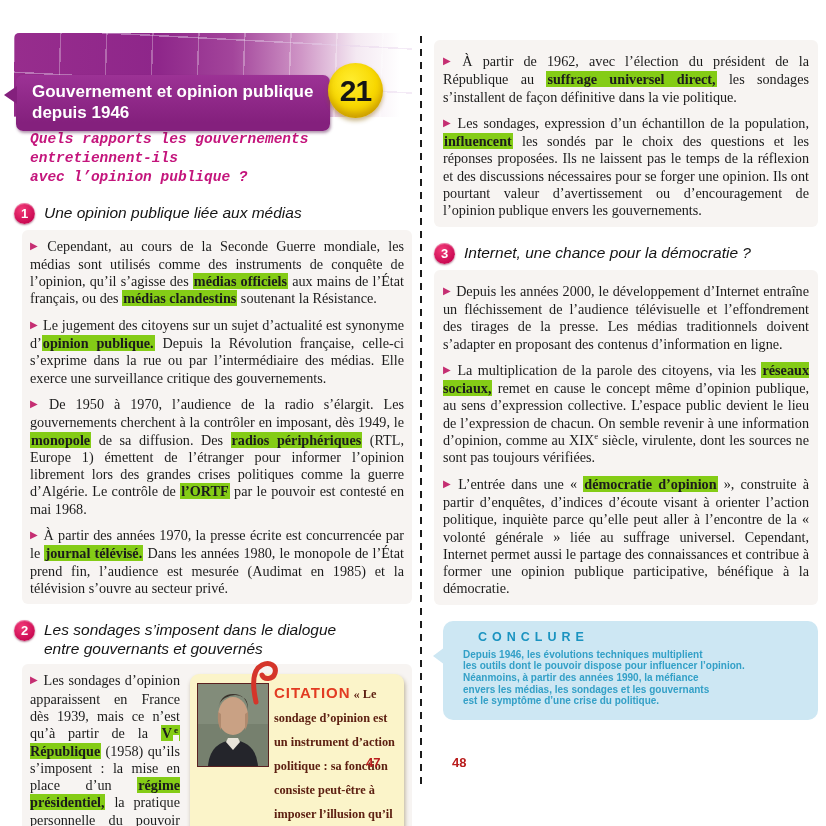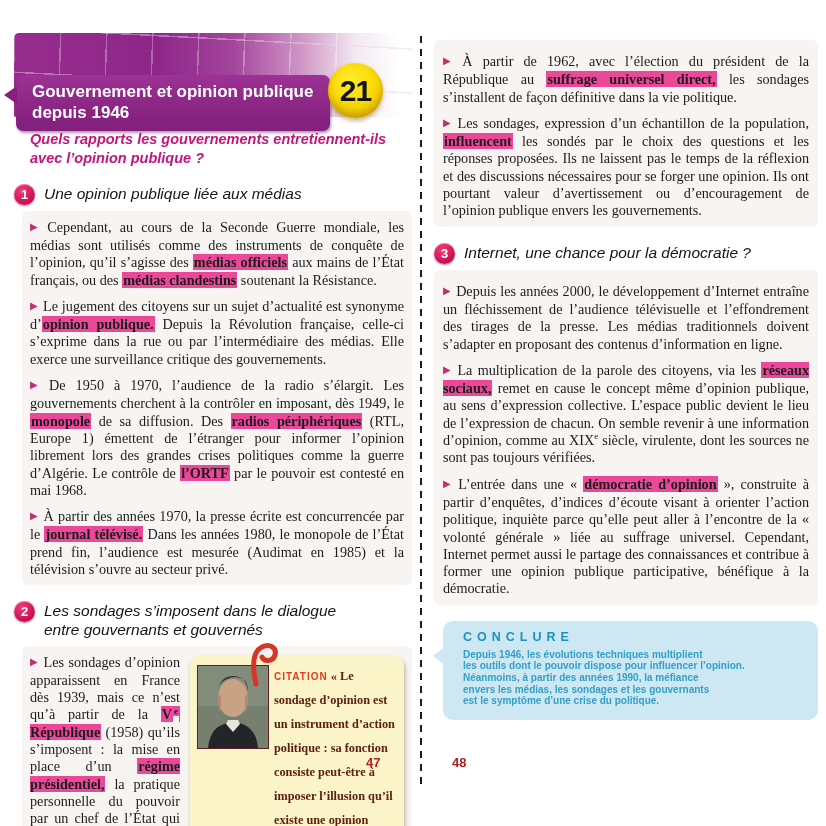--- a/index.html
+++ b/index.html
@@ -74,7 +74,7 @@
   }
   .para:last-child{margin-bottom:2px;}
   .blt{color:#c52e72;font-size:10px;margin-right:5px;position:relative;top:-2px;}
-  .hl{background:#ec4899;font-weight:bold;padding:0 1px;}
+  .hl{background:#84cc16;font-weight:bold;padding:0 1px;}
   sup{font-size:9px;line-height:0;}
   
   .cite-box{

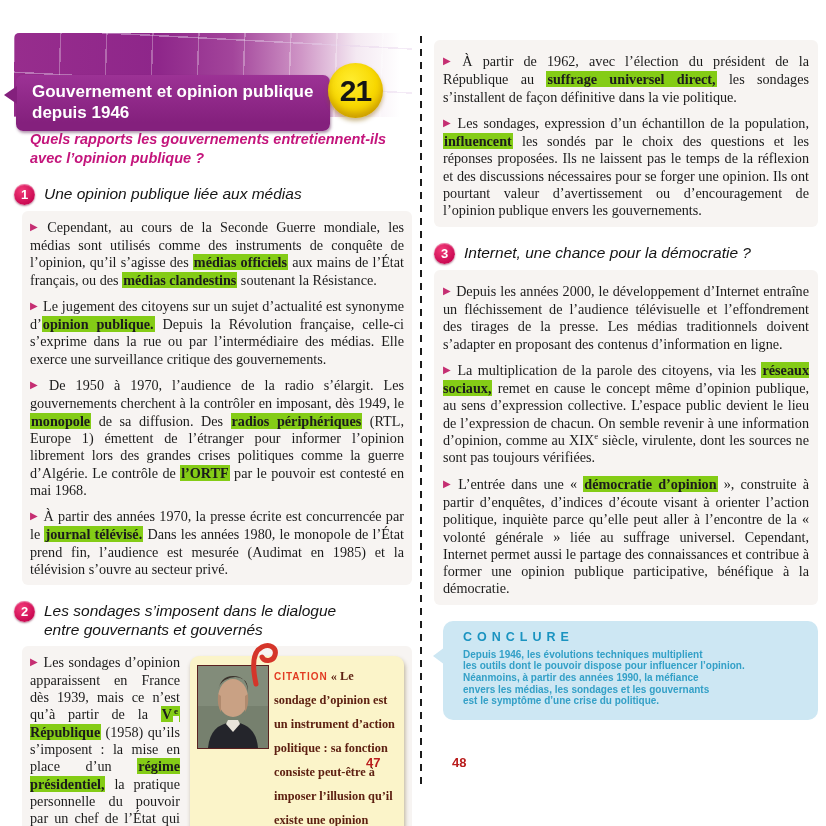--- a/index.html
+++ b/index.html
@@ -50,7 +50,7 @@
   }
   .question{
     margin:13px 0 12px 16px;color:#c4157c;
-    font-family:Liberation Sans, sans-serif;font-weight:bold;font-style:italic;
+    font-family:Liberation Mono, monospace;font-weight:bold;font-style:italic;
     font-size:14.5px;line-height:1.3;white-space:pre-line;
   }
   

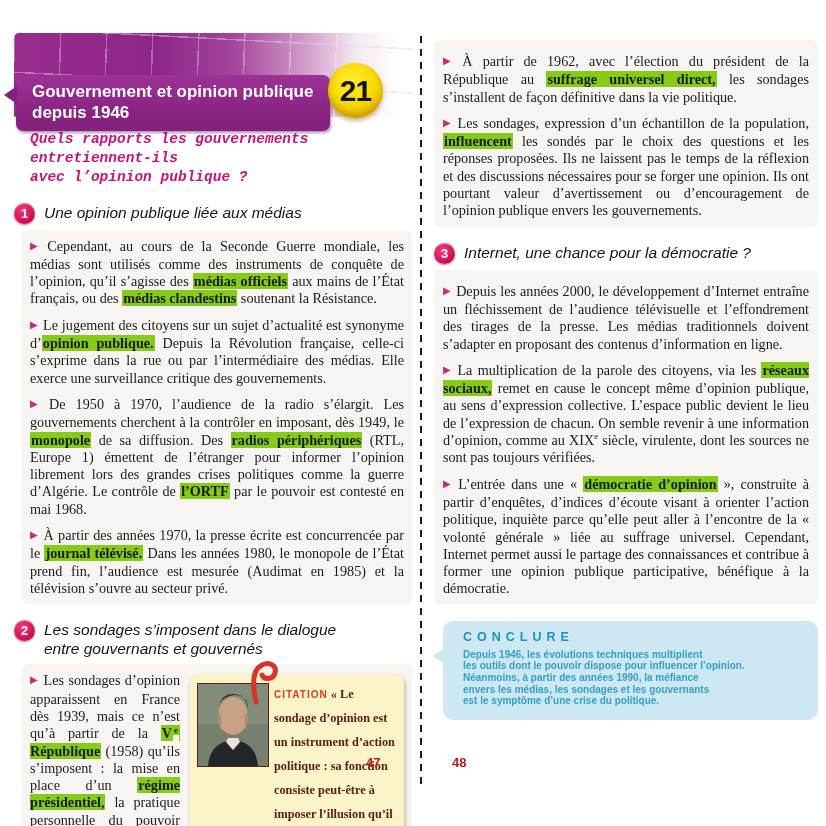--- a/index.html
+++ b/index.html
@@ -110,7 +110,7 @@
   }
   .conclude-label{
     color:#1a93c0;font-family:"Liberation Sans",sans-serif;font-weight:bold;
-    font-size:12.5px;letter-spacing:5px;margin-bottom:5px;
+    font-size:12.5px;letter-spacing:5px;margin-bottom:5px;margin-left:15px;
   }
   .conclude-text{
     color:#33a0c7;font-family:"Liberation Sans",sans-serif;font-weight:bold;

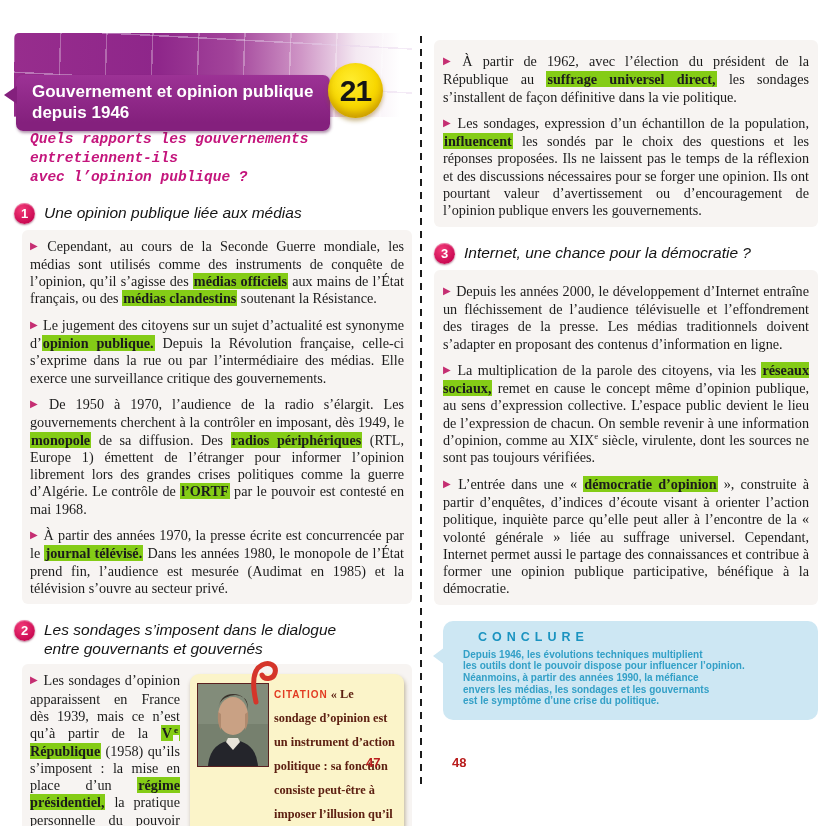--- a/index.html
+++ b/index.html
@@ -90,7 +90,7 @@
   .cite-content{margin-left:76px;}
   .cite-label{
     color:#e23b22;font-family:"Liberation Sans",sans-serif;font-weight:bold;
-    font-size:10px;letter-spacing:1px;margin-right:3px;text-align:right;
+    font-size:15px;letter-spacing:1px;margin-right:3px;text-align:right;
   }
   .cite-quote{font-weight:bold;font-size:12.3px;line-height:24px;color:#5d2012;}
   .cite-author{font-weight:bold;font-size:12.3px;line-height:15.3px;color:#5d2012;margin-top:10px;}

